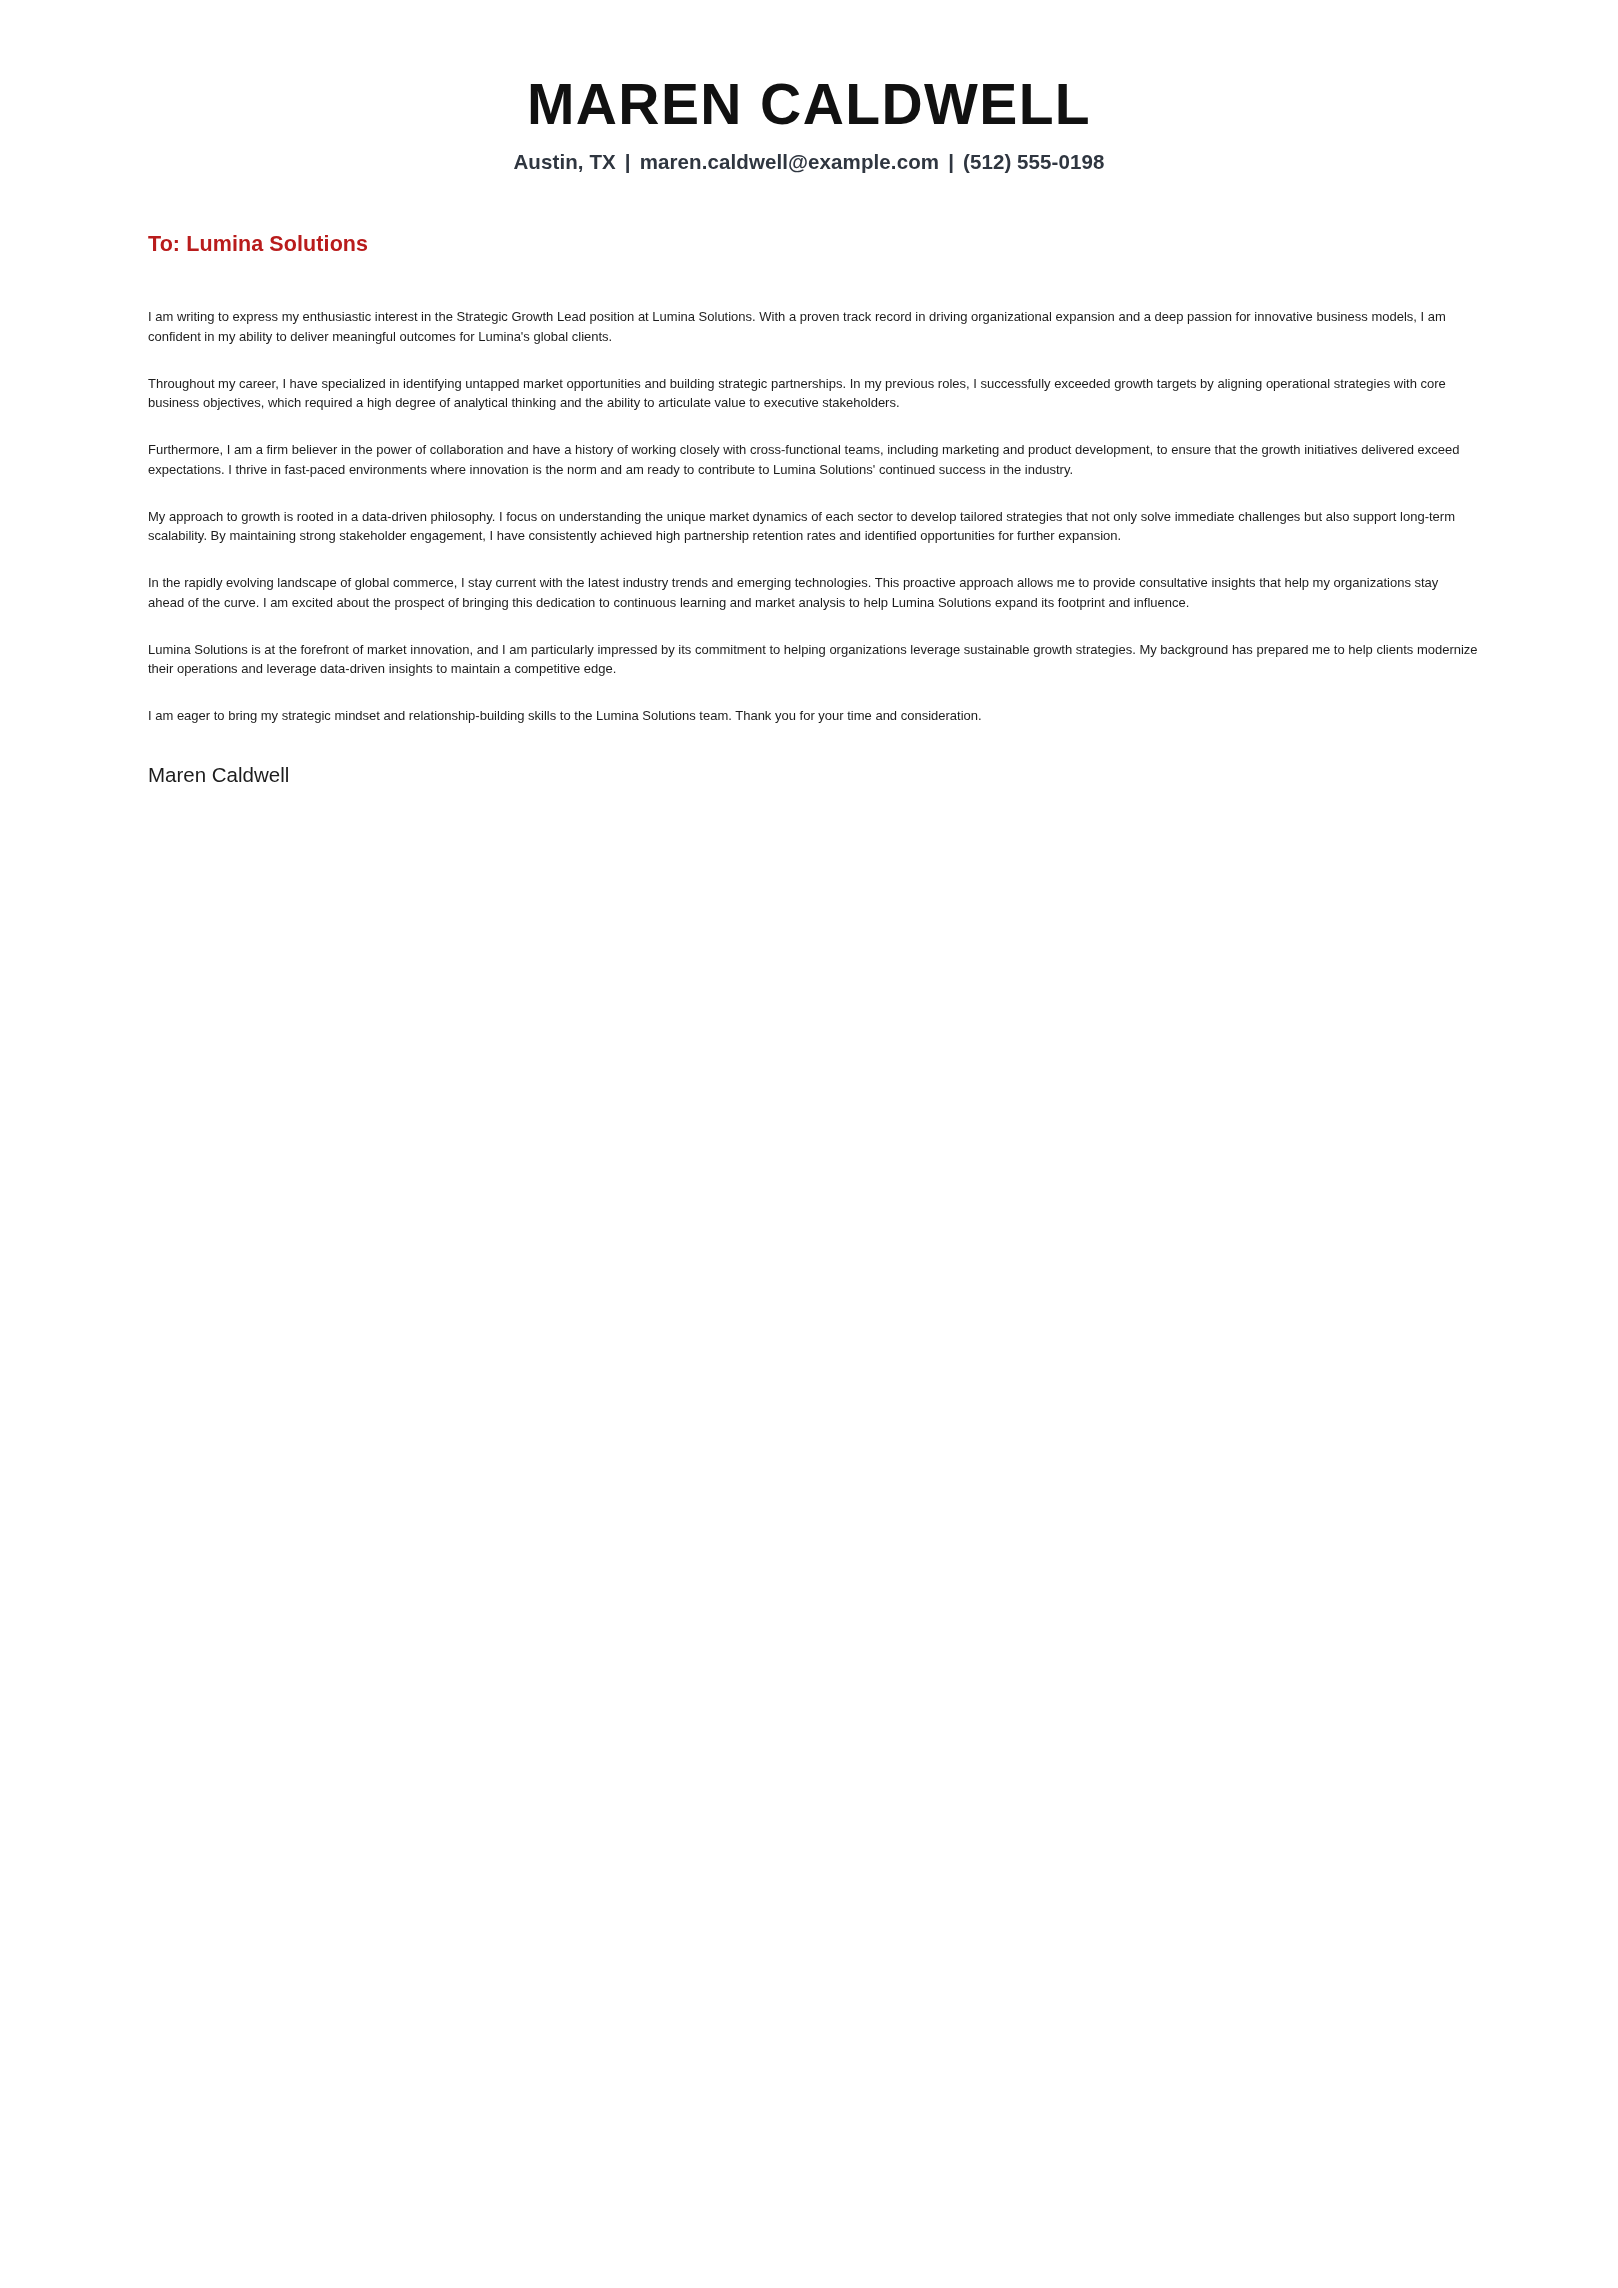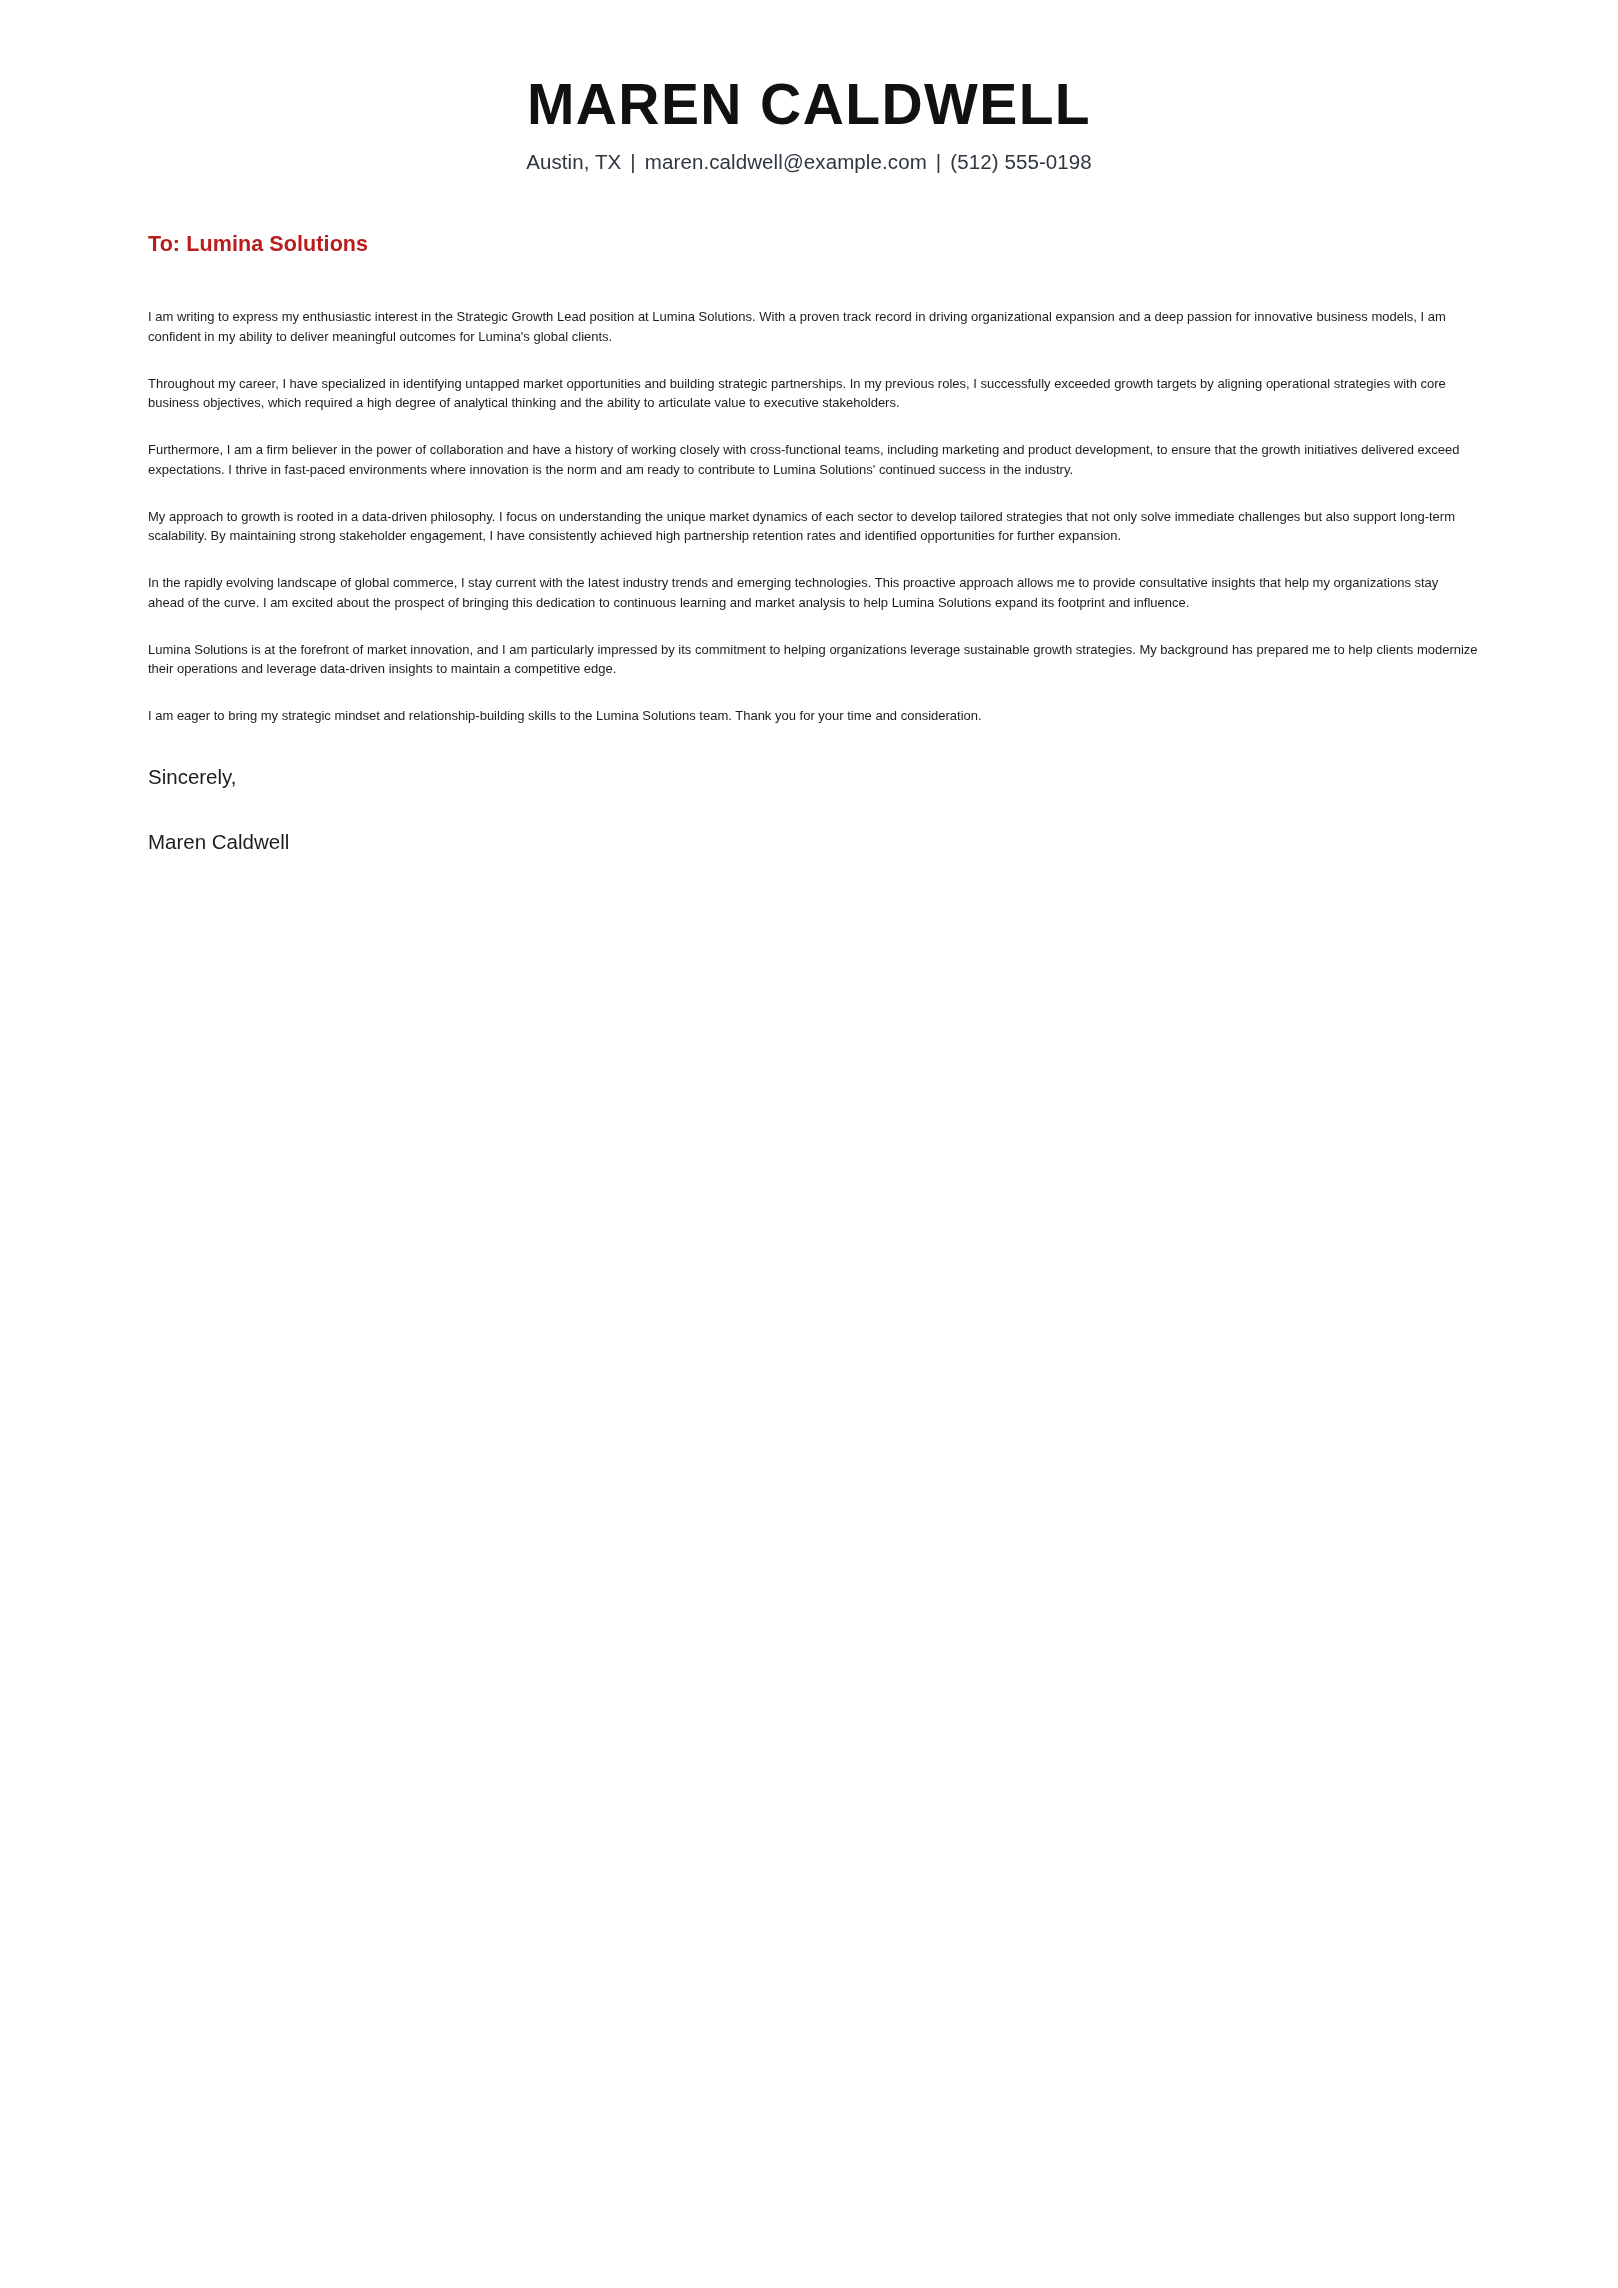--- a/index.html
+++ b/index.html
@@ -47,7 +47,7 @@
   }
   .contact-line {
     font-size: 20.5px;
-    font-weight: 400;
+    font-weight: 700;
     color: #2f3640;
     margin: 15px 0 0 0;
     line-height: 1.3;

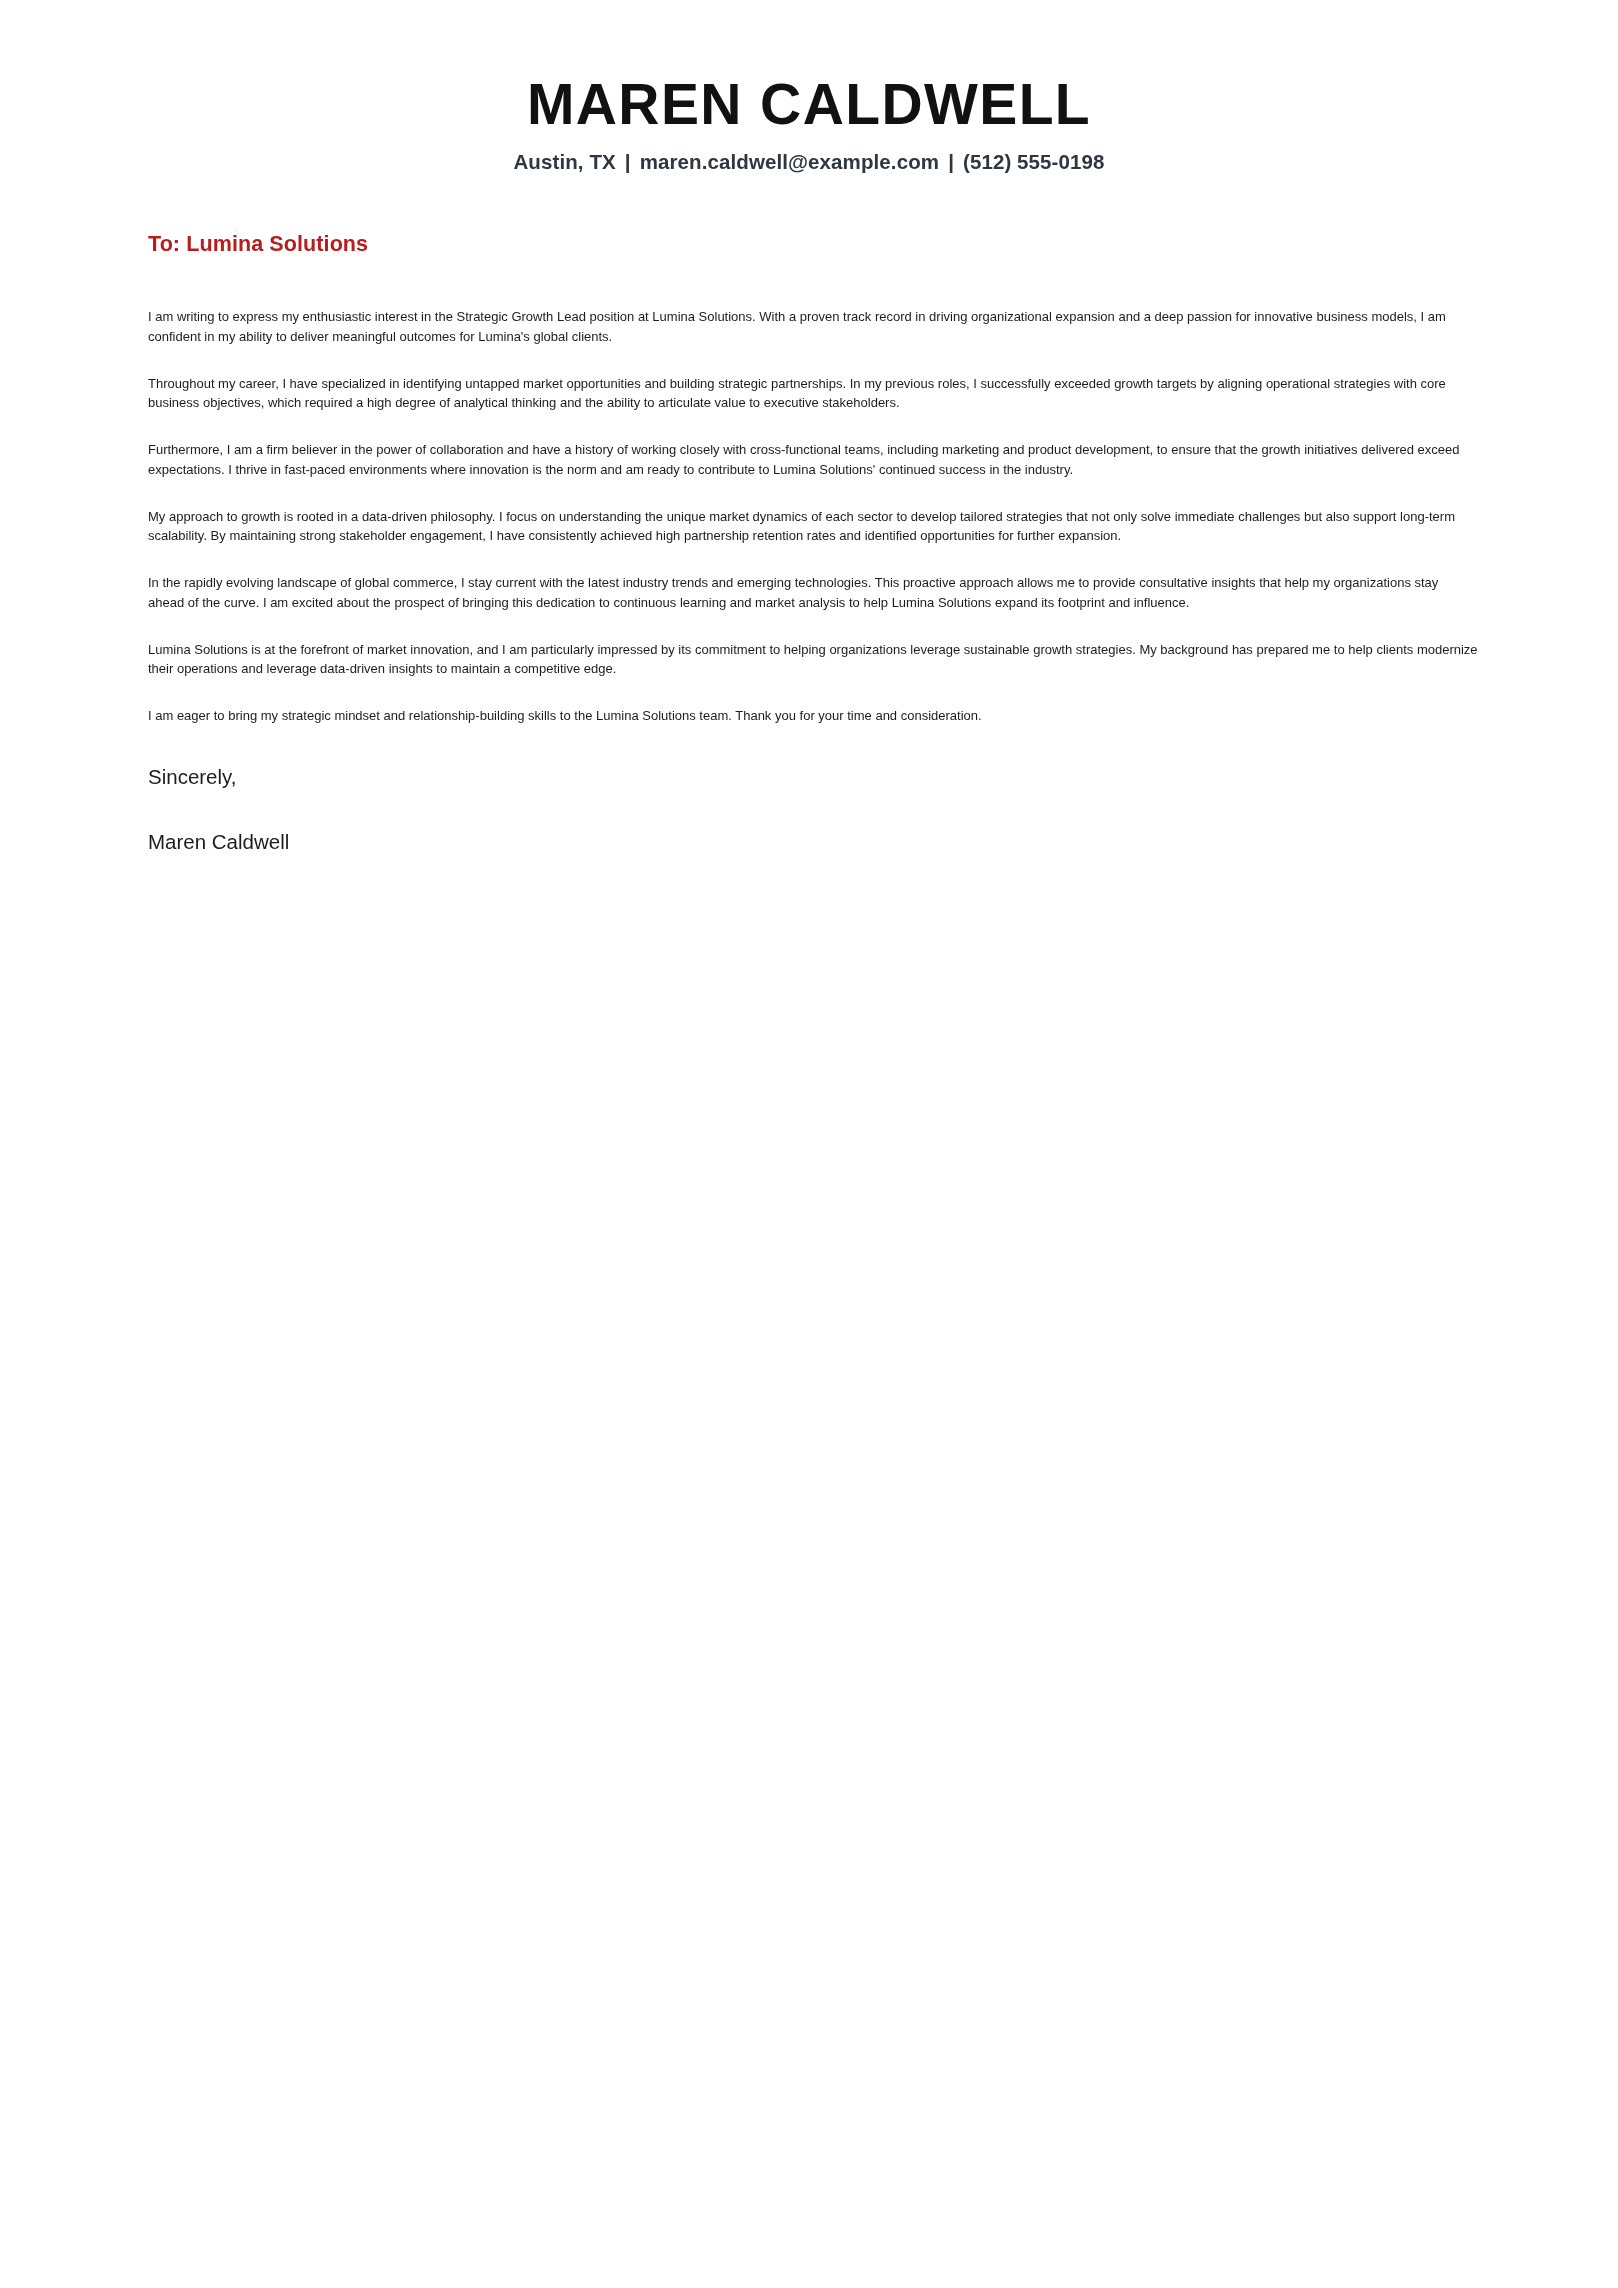--- a/index.html
+++ b/index.html
@@ -124,7 +124,6 @@
     <p class="para">Lumina Solutions is at the forefront of market innovation, and I am particularly impressed by its commitment to helping organizations leverage sustainable growth strategies. My background has prepared me to help clients modernize their operations and leverage data-driven insights to maintain a competitive edge.</p>
     <p class="para">I am eager to bring my strategic mindset and relationship-building skills to the Lumina Solutions team. Thank you for your time and consideration.</p>
 
-    <div class="closing">Sincerely,</div>
     <div class="signature">Maren Caldwell</div>
   </div>
 

